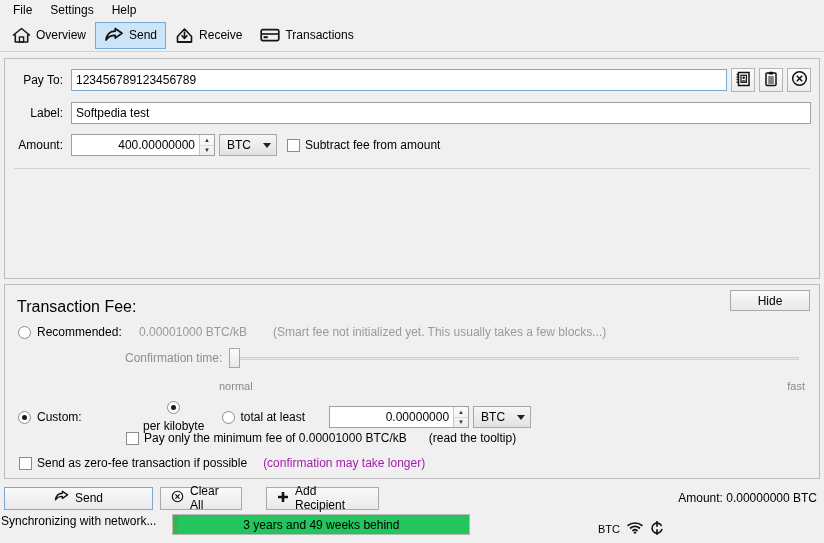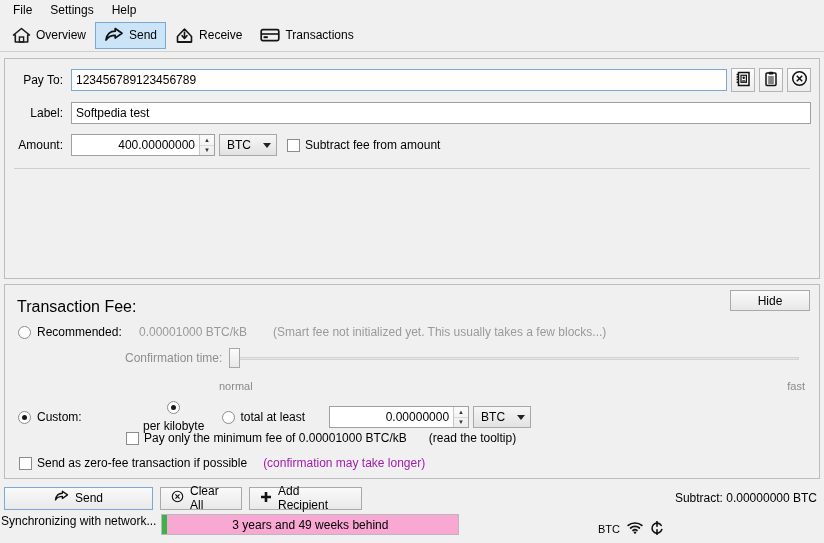--- a/index.html
+++ b/index.html
@@ -307,7 +307,7 @@
   }
   .btn-send { width: 149px; border: 1px solid #7aa9d4; }
   .btn-clear { width: 82px; margin-left: 7px; }
-  .btn-add { width: 113px; margin-left: 7px; }
+  .btn-add { width: 113px; margin-left: 24px; }
   .balance {
     margin-left: auto;
     font-size: 12px;

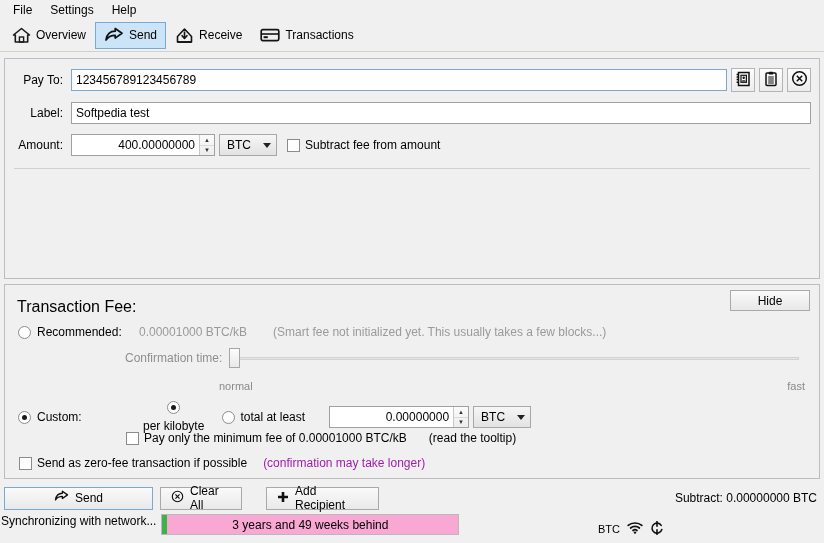--- a/index.html
+++ b/index.html
@@ -577,7 +577,7 @@
     <span>Add Recipient</span>
   </div>
 
-  <div class="balance">Subtract: 0.00000000 BTC</div>
+  <div class="balance">Amount: 0.00000000 BTC</div>
 </div>
 
 <div class="statusbar">

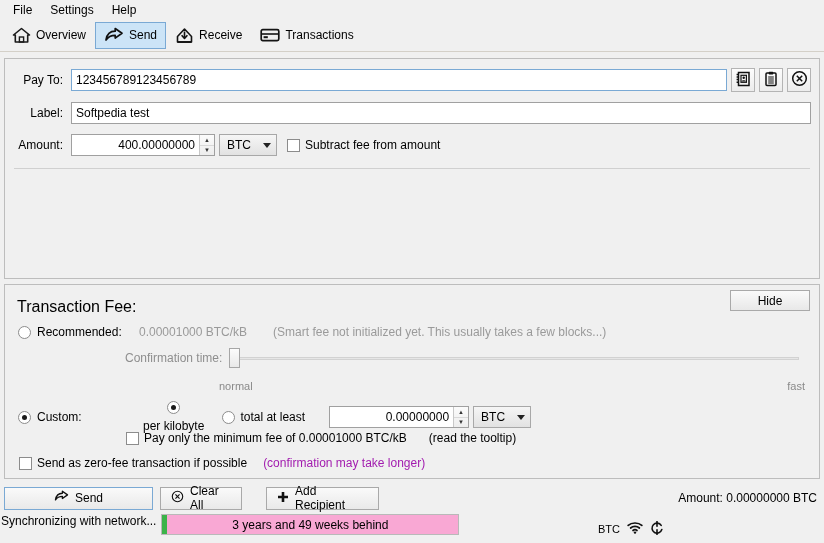--- a/index.html
+++ b/index.html
@@ -330,9 +330,9 @@
   }
   .progress {
     position: relative;
-    margin-left: 5px;
+    margin-left: 16px;
     width: 298px; height: 21px;
-    background: #f9a8d4;
+    background: #22c55e;
     border: 1px solid #b9b9b9;
     display: flex; align-items: center; justify-content: center;
     font-size: 12px;

